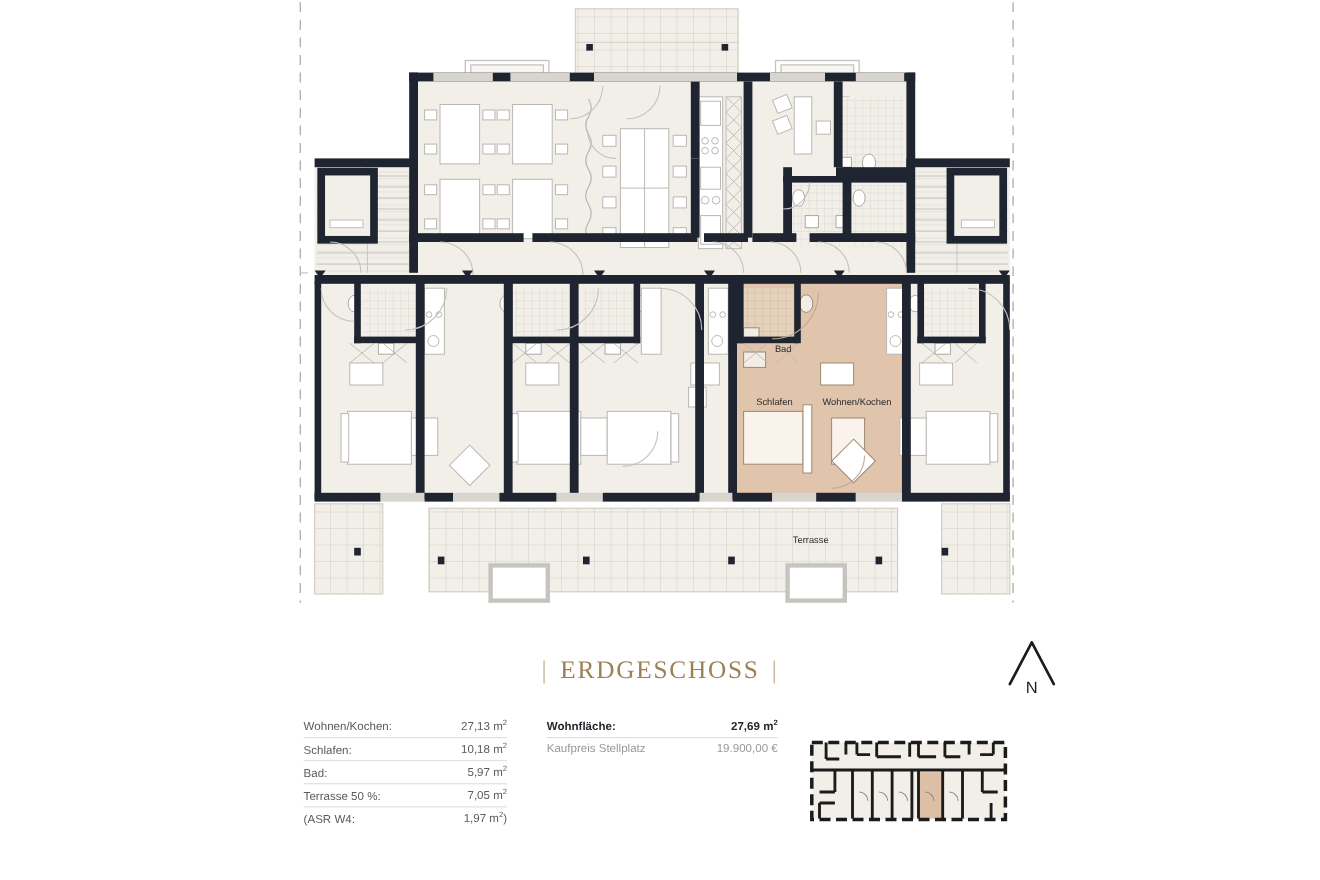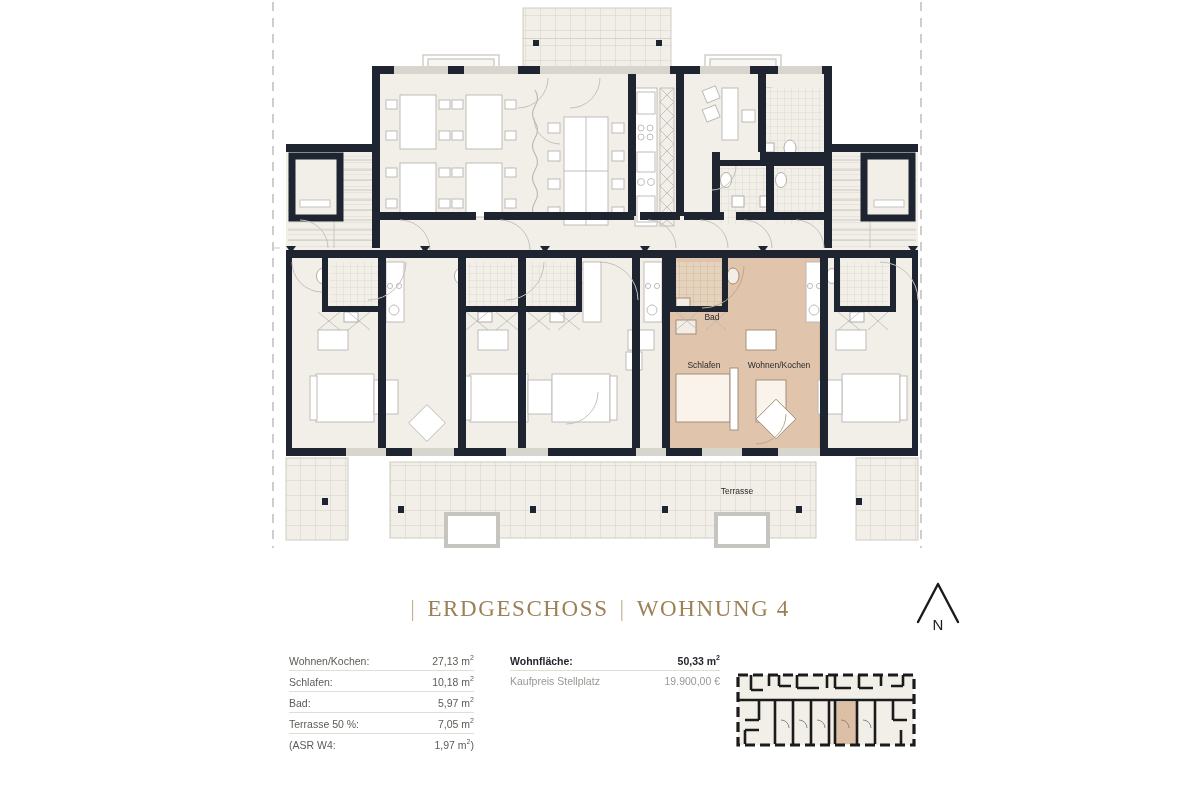--- a/index.html
+++ b/index.html
@@ -438,7 +438,6 @@
       <span class="sep">|</span>
       <span>ERDGESCHOSS</span>
       <span class="sep">|</span>
-      <span>WOHNUNG 4</span>
     </div>
   </div>
 

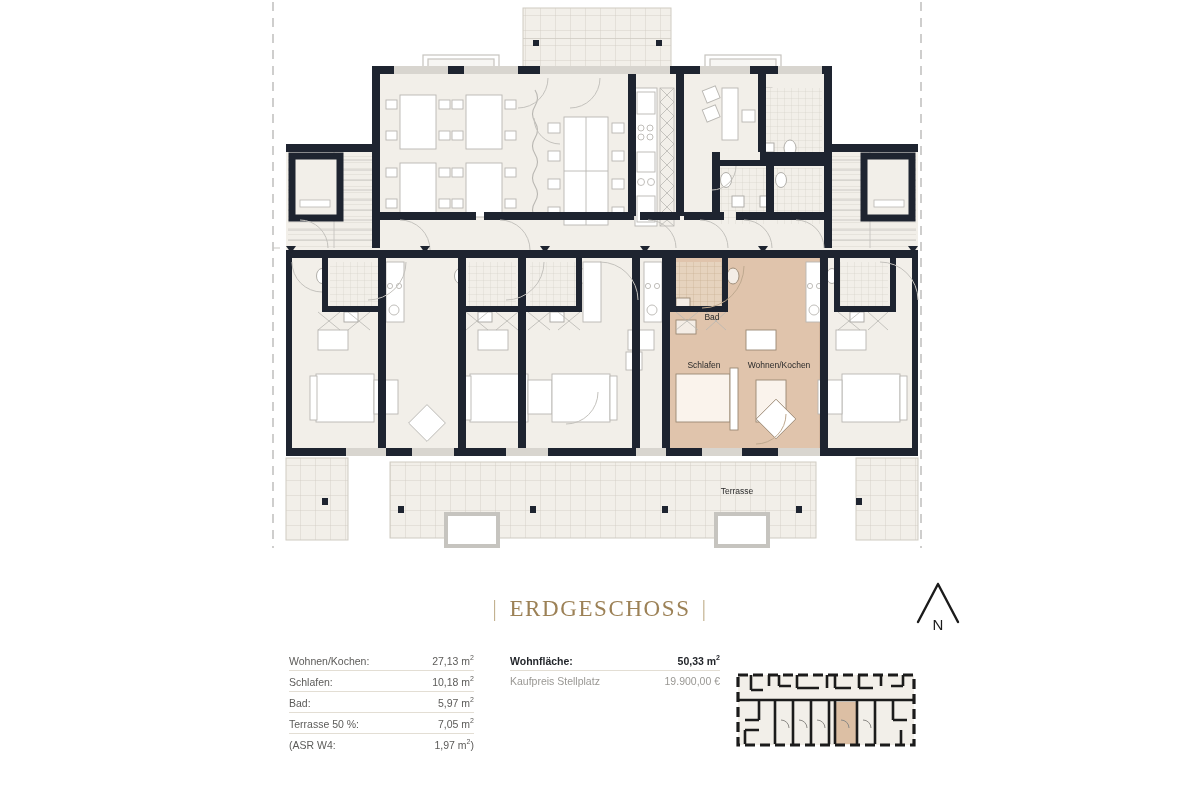--- a/index.html
+++ b/index.html
@@ -36,7 +36,7 @@
   .north{position:absolute;left:906px;top:578px;width:64px;height:62px;}
 
   
-  .legend{position:absolute;left:289px;top:650px;width:640px;height:118px;
+  .legend{position:absolute;left:276px;top:650px;width:640px;height:118px;
     display:flex;gap:36px;align-items:flex-start;}
   .col{}
   .col-a{width:185px;}

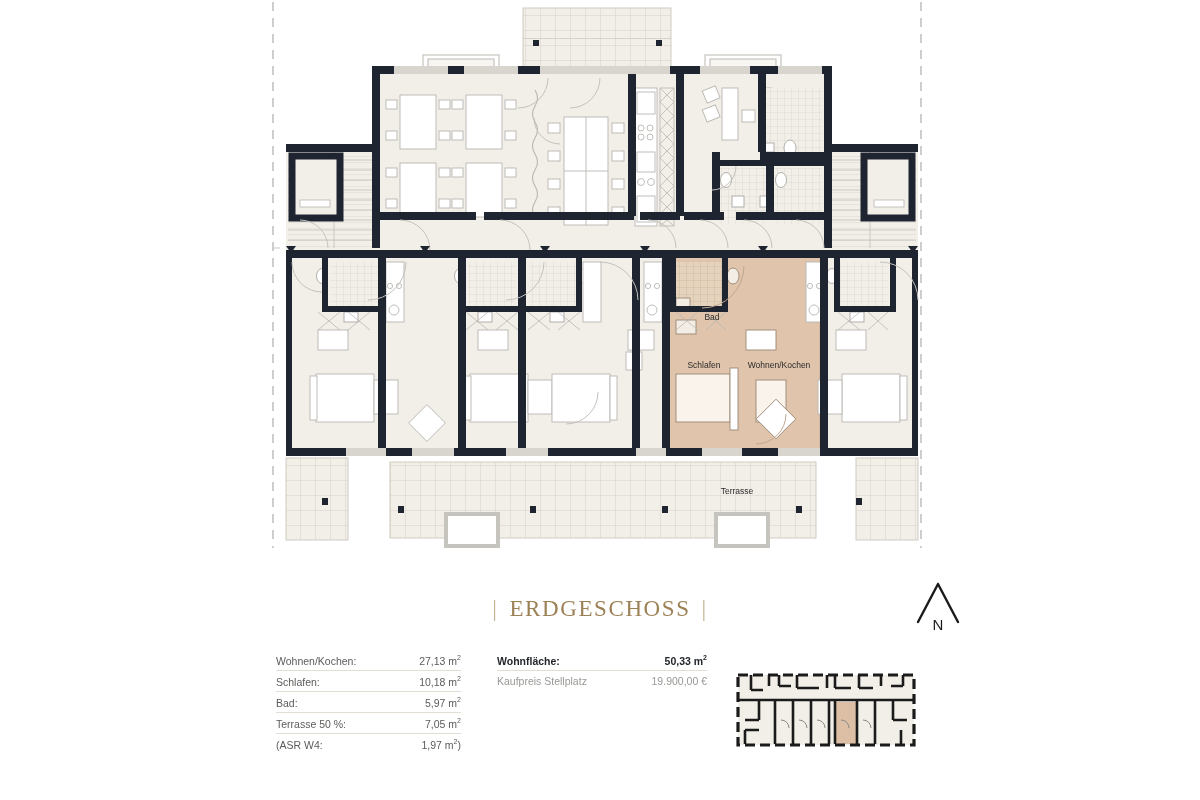--- a/index.html
+++ b/index.html
@@ -475,7 +475,7 @@
     <div class="col col-b">
       <div class="lrow strong">
         <span class="k">Wohnfläche:</span>
-        <span class="v"><span>50,33 m</span><sup>2</sup></span>
+        <span class="v"><span>27,69 m</span><sup>2</sup></span>
       </div>
       <div class="lrow muted">
         <span class="k">Kaufpreis Stellplatz</span>

